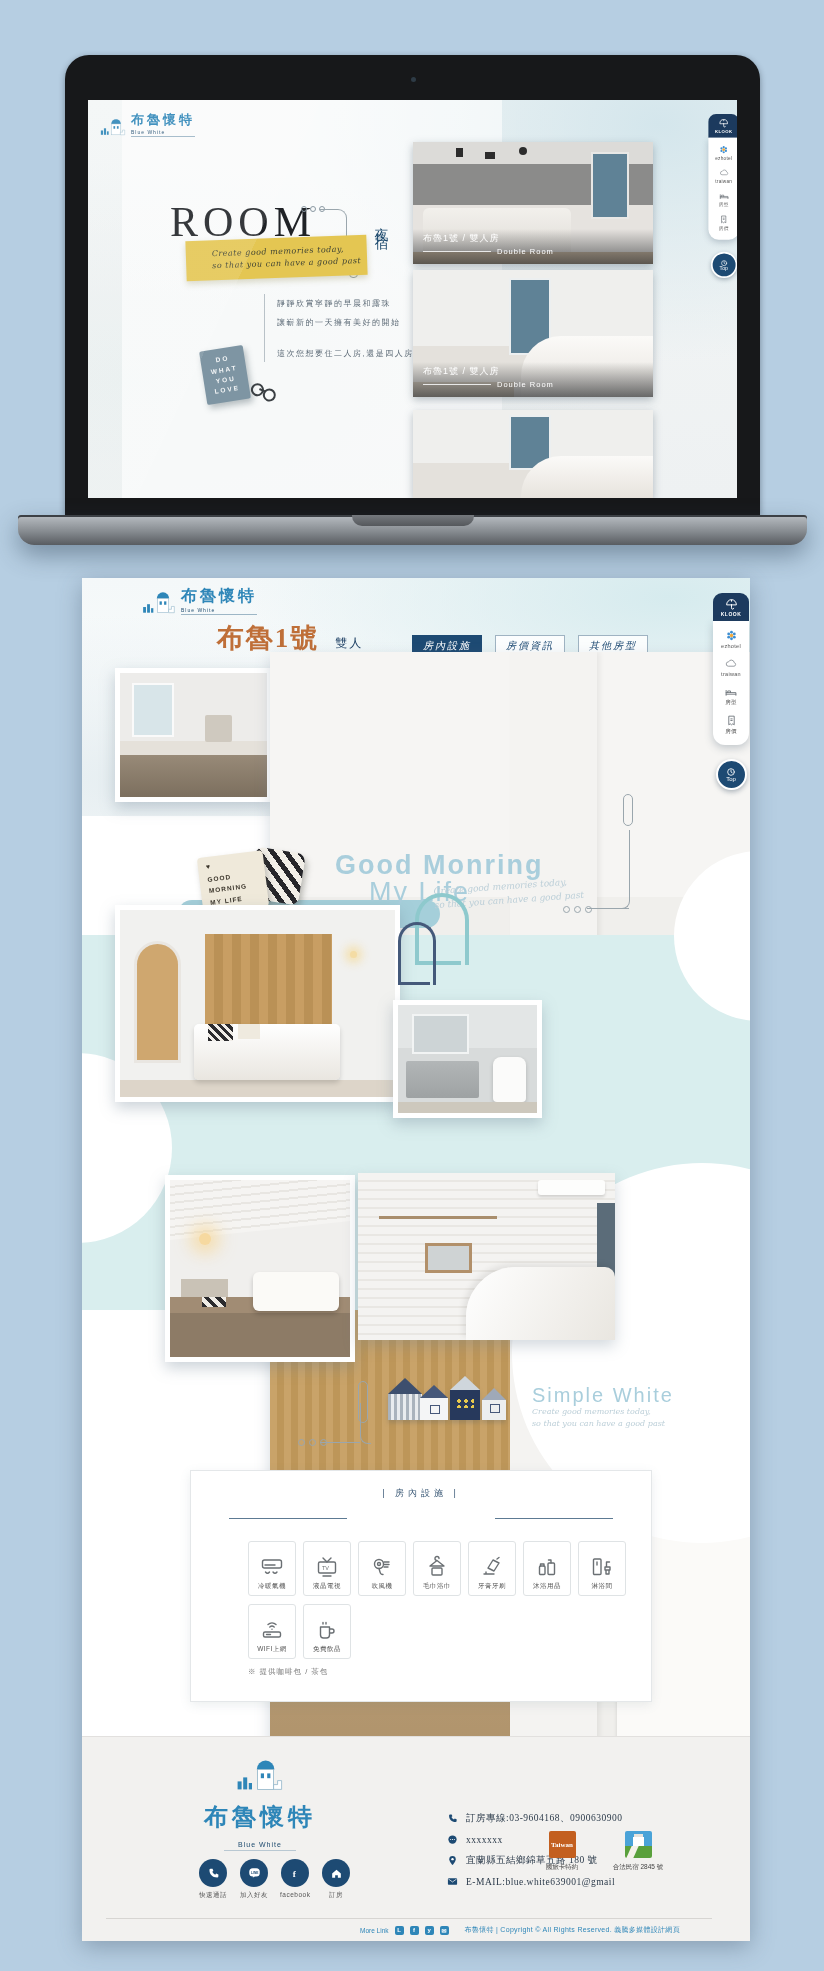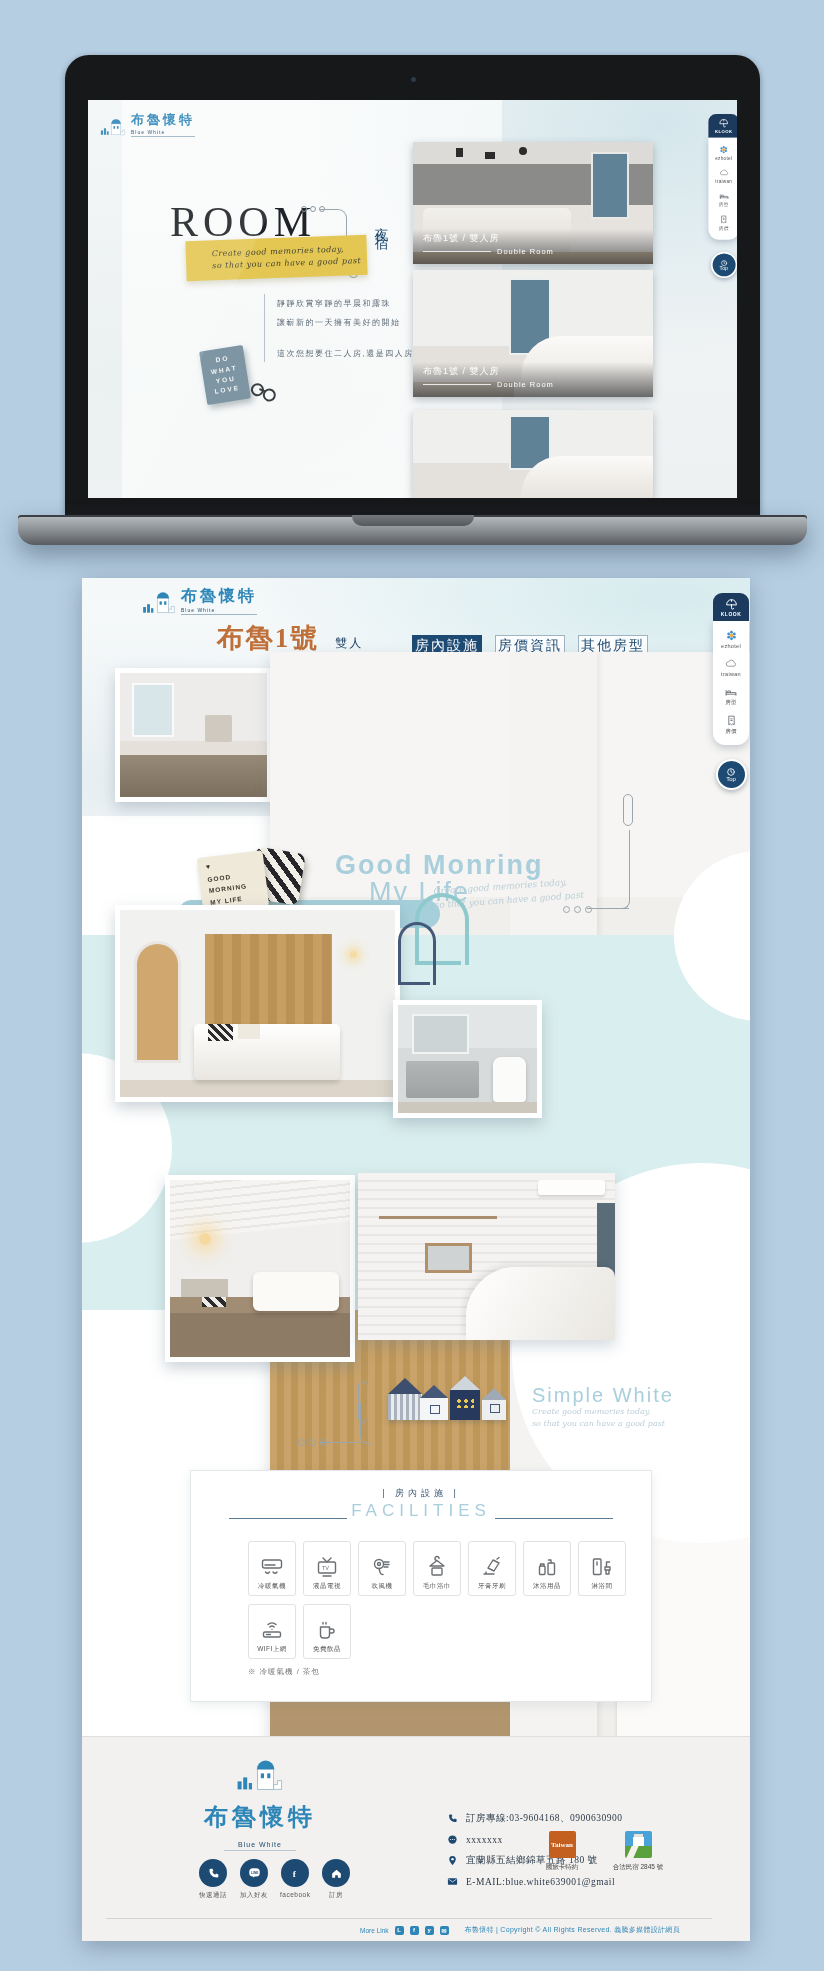--- a/index.html
+++ b/index.html
@@ -124,7 +124,7 @@
   .rtitle .row i{position:static;width:30px;height:1px;background:#93a5b3;}
   .rtitle .en{font-family:"Liberation Serif",serif;font-size:12px;color:#33506b;letter-spacing:1px;}
   .navbtns{position:absolute;left:330px;top:57px;display:flex;gap:13px;}
-  .nbtn{width:68px;height:19px;display:flex;align-items:center;justify-content:center;font-size:14px;letter-spacing:2px;color:#1d4a73;background:rgba(255,255,255,.85);border:1px solid #9fb3c2;}
+  .nbtn{width:68px;height:19px;display:flex;align-items:center;justify-content:center;font-size:10px;letter-spacing:2px;color:#1d4a73;background:rgba(255,255,255,.85);border:1px solid #9fb3c2;font-style:italic;}
   .nbtn.active{background:#1d4a73;color:#fff;border-color:#1d4a73;}
   .card-frame{background:#fff;padding:5px;box-shadow:0 6px 14px rgba(110,130,145,.35);}
   .hp-left{position:absolute;left:33px;top:90px;width:147px;height:124px;}

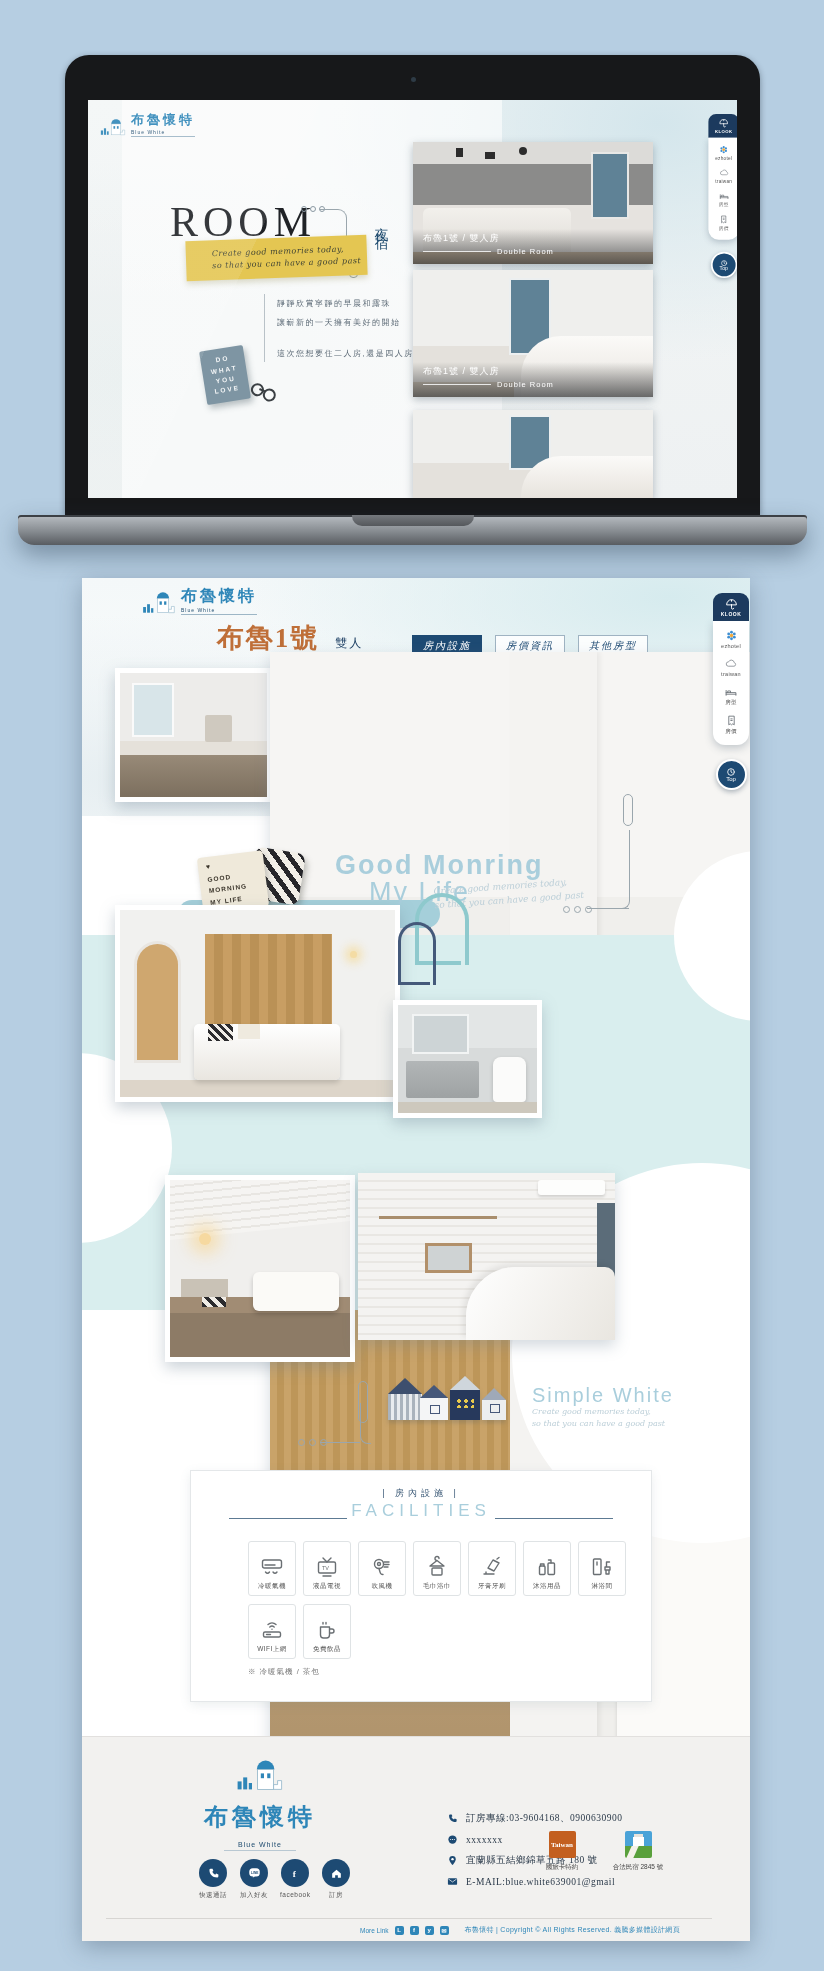--- a/index.html
+++ b/index.html
@@ -534,7 +534,6 @@
 
     <div class="fac">
       <div class="fac-zh">| 房內設施 |</div>
-      <div class="fac-en">FACILITIES</div>
       <i class="fac-line fl-l"></i>
         <i class="fac-line fl-r"></i>
       <div class="fgrid">

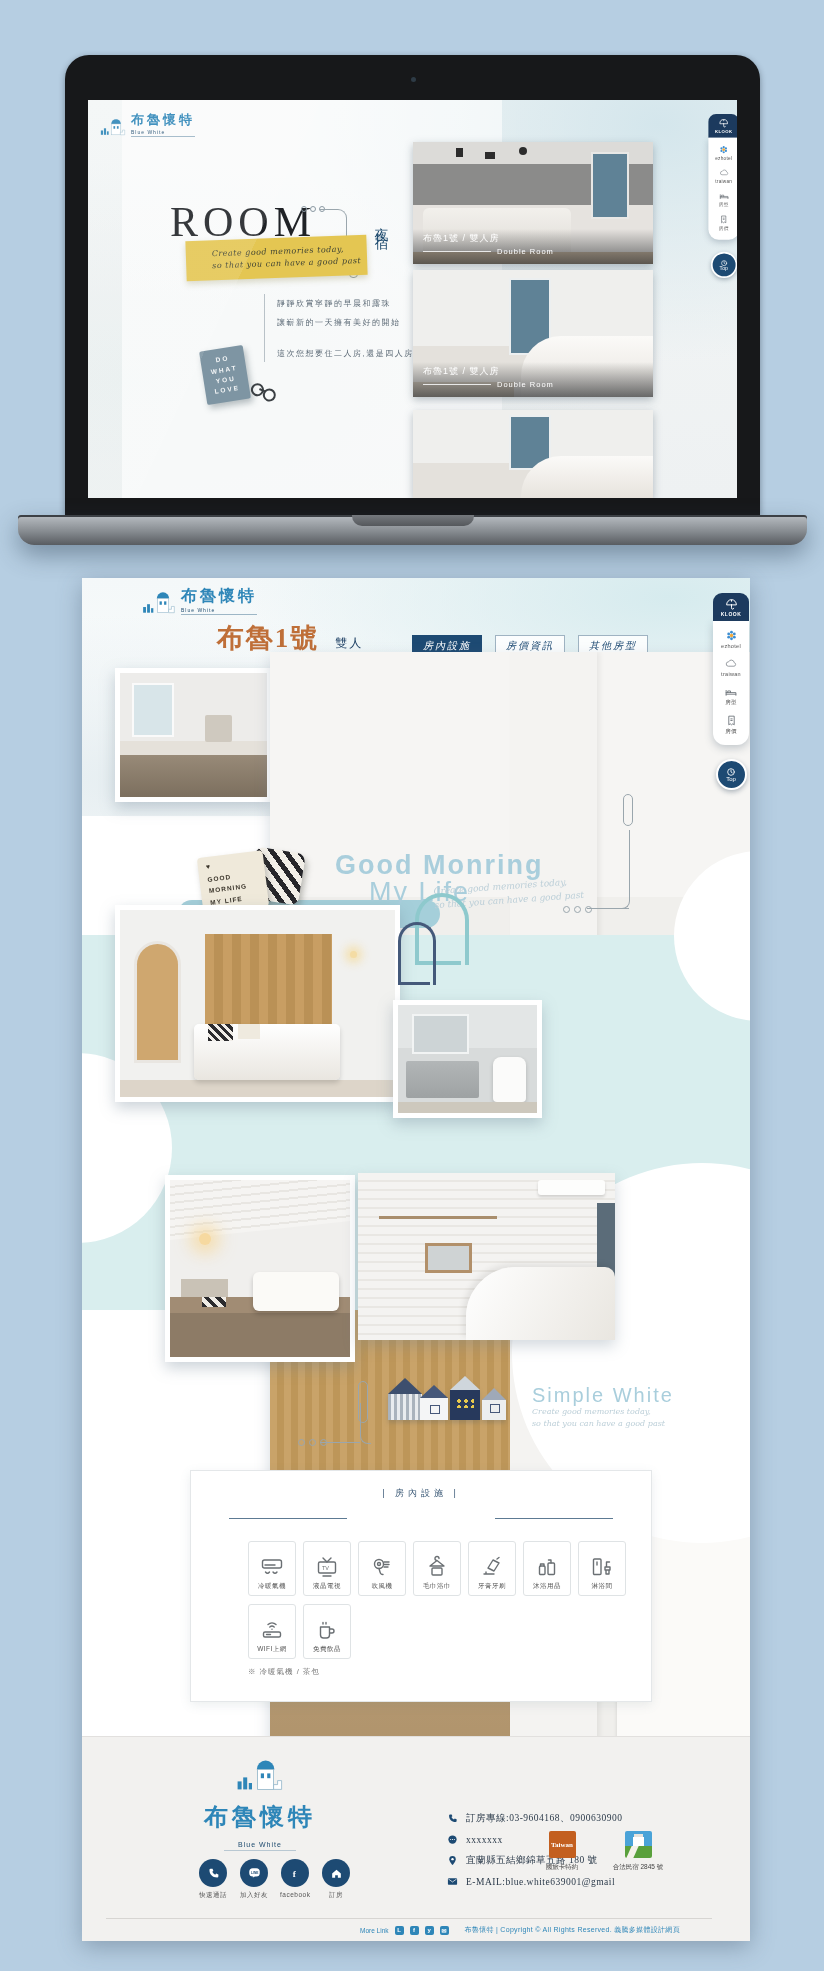--- a/index.html
+++ b/index.html
@@ -604,7 +604,7 @@
           <span class="lb">免費飲品</span>
         </div>
       </div>
-      <div class="fac-note">※ 冷暖氣機 / 茶包</div>
+      <div class="fac-note">※ 提供咖啡包 / 茶包</div>
     </div>
 
     <div class="foot">

